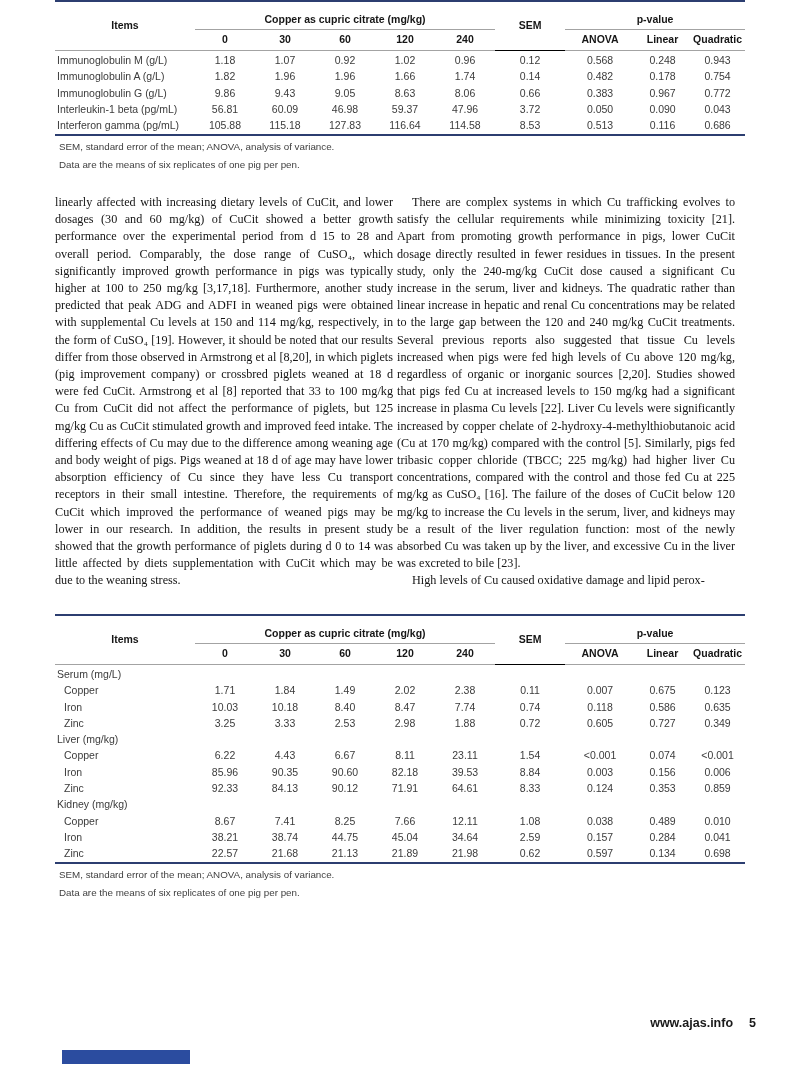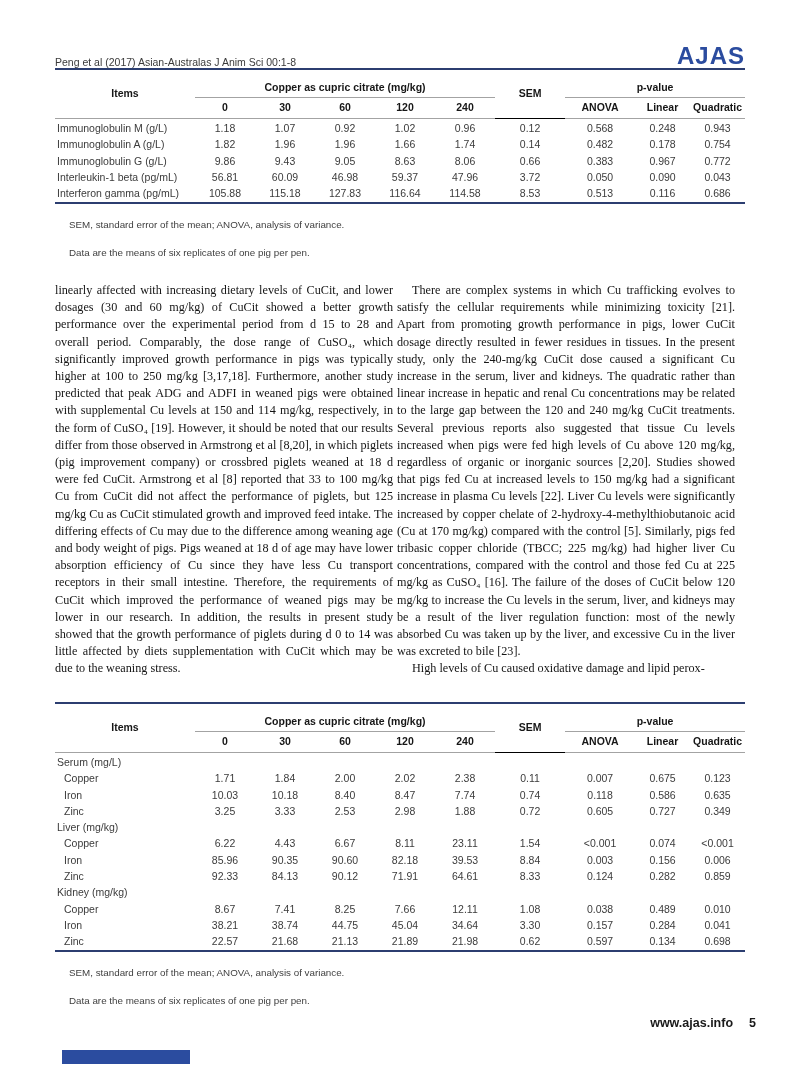--- a/index.html
+++ b/index.html
@@ -61,10 +61,6 @@
 
 <div class="page">
 
-  <div class="page-header">
-    <span class="running-head">Peng et al (2017) Asian-Australas J Anim Sci 00:1-8</span>
-    <span class="logo">AJAS</span>
-  </div>
 
   <div class="table-wrap">
     <table>

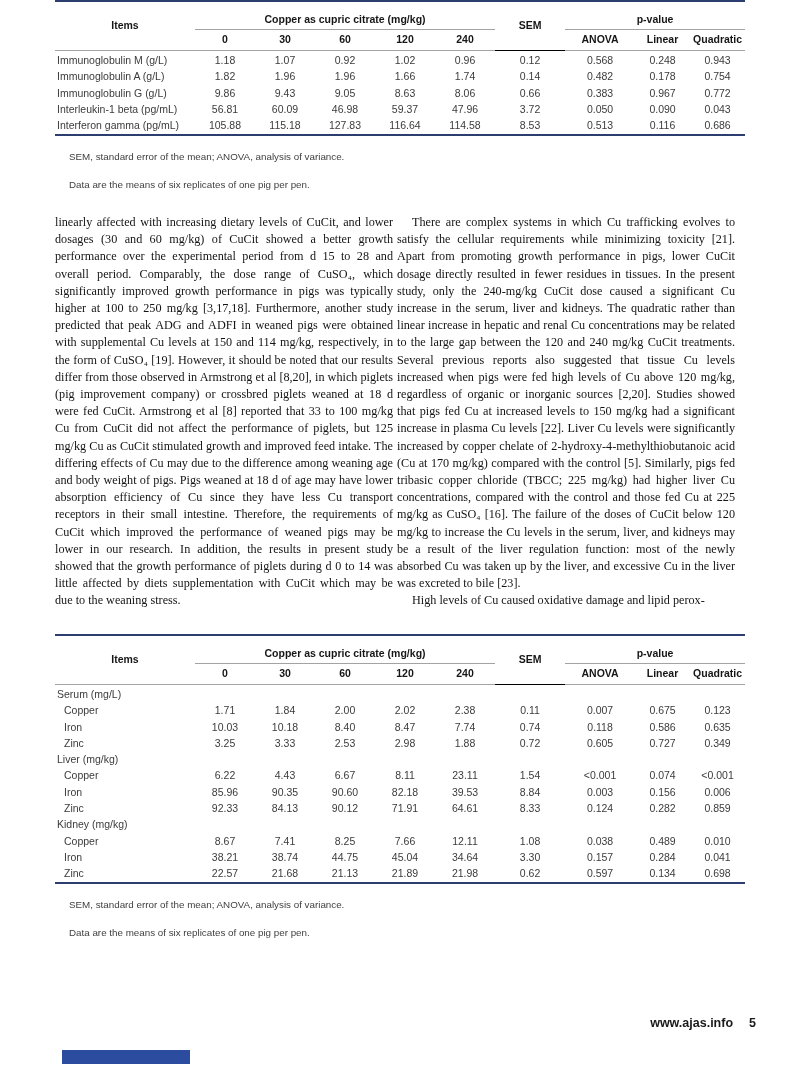--- a/index.html
+++ b/index.html
@@ -35,7 +35,7 @@
   tbody tr:first-child td { padding-top:4px;margin-left:26px; }
 
   .footnotes { margin:4px 55px 0 55px; }
-  .footnotes p { margin:14px; font-size:9.8px; line-height:13.5px; color:#3f3f3f; }
+  .footnotes p { margin:4px; font-size:9.8px; line-height:13.5px; color:#3f3f3f; }
 
   .body-text {
     display:flex; gap:4px; margin:23px 55px 0 55px; height:420px; overflow:hidden;

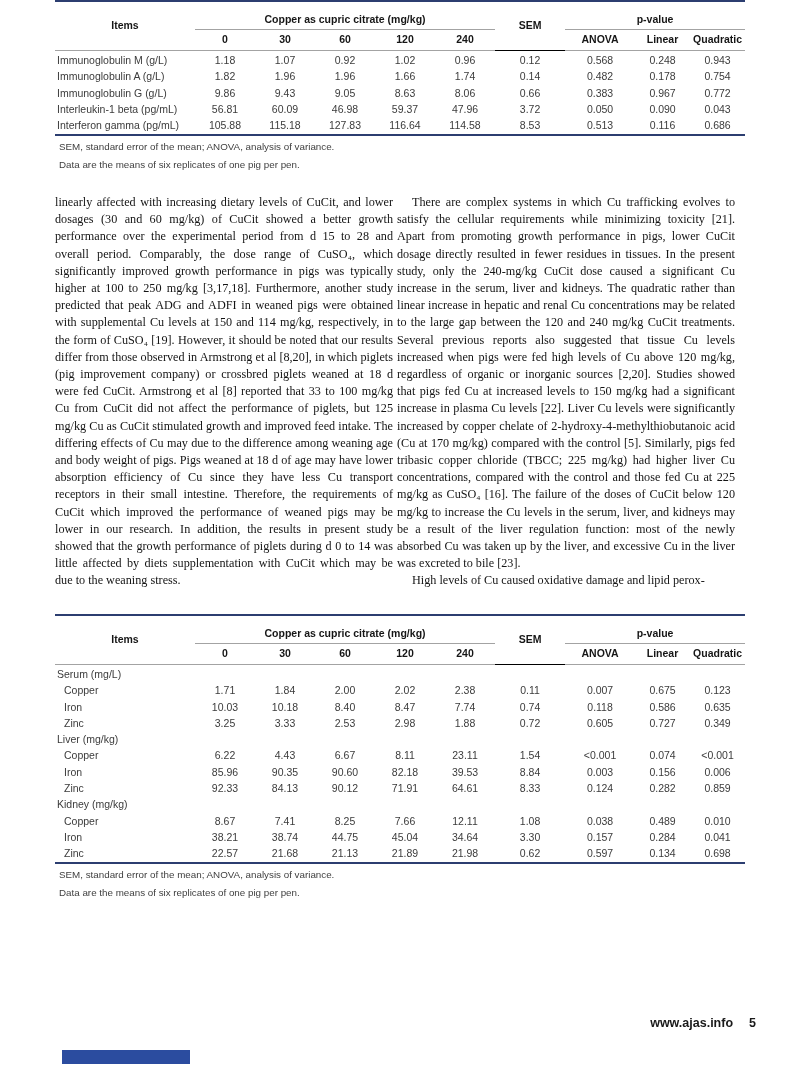--- a/index.html
+++ b/index.html
@@ -213,7 +213,7 @@
             <td class="item ind">Copper</td>
             <td class="num">1.71</td>
             <td class="num">1.84</td>
-            <td class="num">2.00</td>
+            <td class="num">1.49</td>
             <td class="num">2.02</td>
             <td class="num">2.38</td>
             <td class="num">0.11</td>

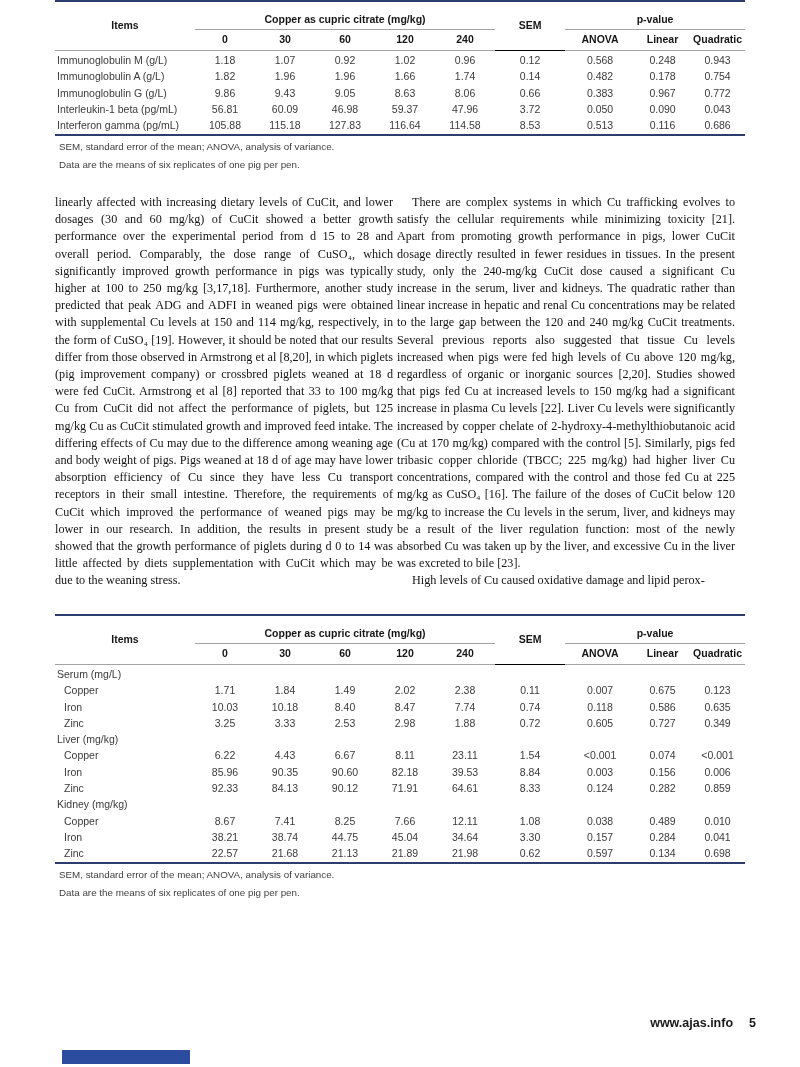--- a/index.html
+++ b/index.html
@@ -281,7 +281,7 @@
             <td class="num">64.61</td>
             <td class="num">8.33</td>
             <td class="num">0.124</td>
-            <td class="num">0.282</td>
+            <td class="num">0.353</td>
             <td class="num">0.859</td>
           </tr>
           <tr class="group">

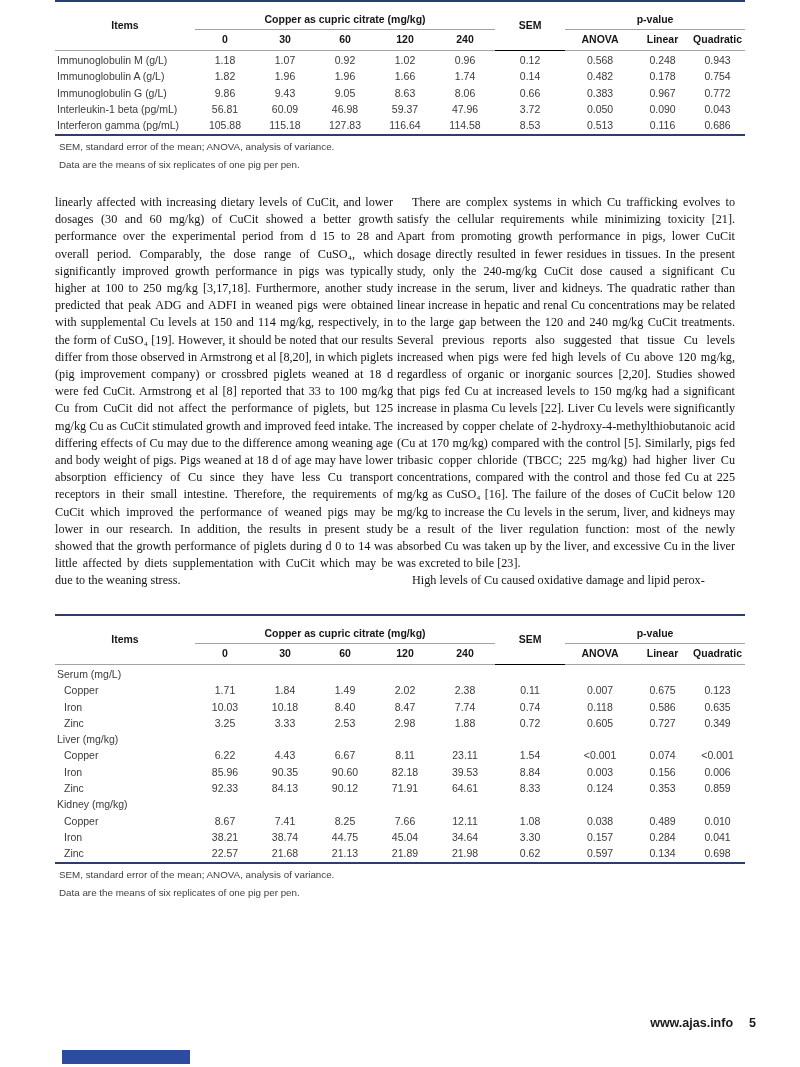--- a/index.html
+++ b/index.html
@@ -306,7 +306,7 @@
             <td class="num">44.75</td>
             <td class="num">45.04</td>
             <td class="num">34.64</td>
-            <td class="num">3.30</td>
+            <td class="num">2.59</td>
             <td class="num">0.157</td>
             <td class="num">0.284</td>
             <td class="num">0.041</td>

